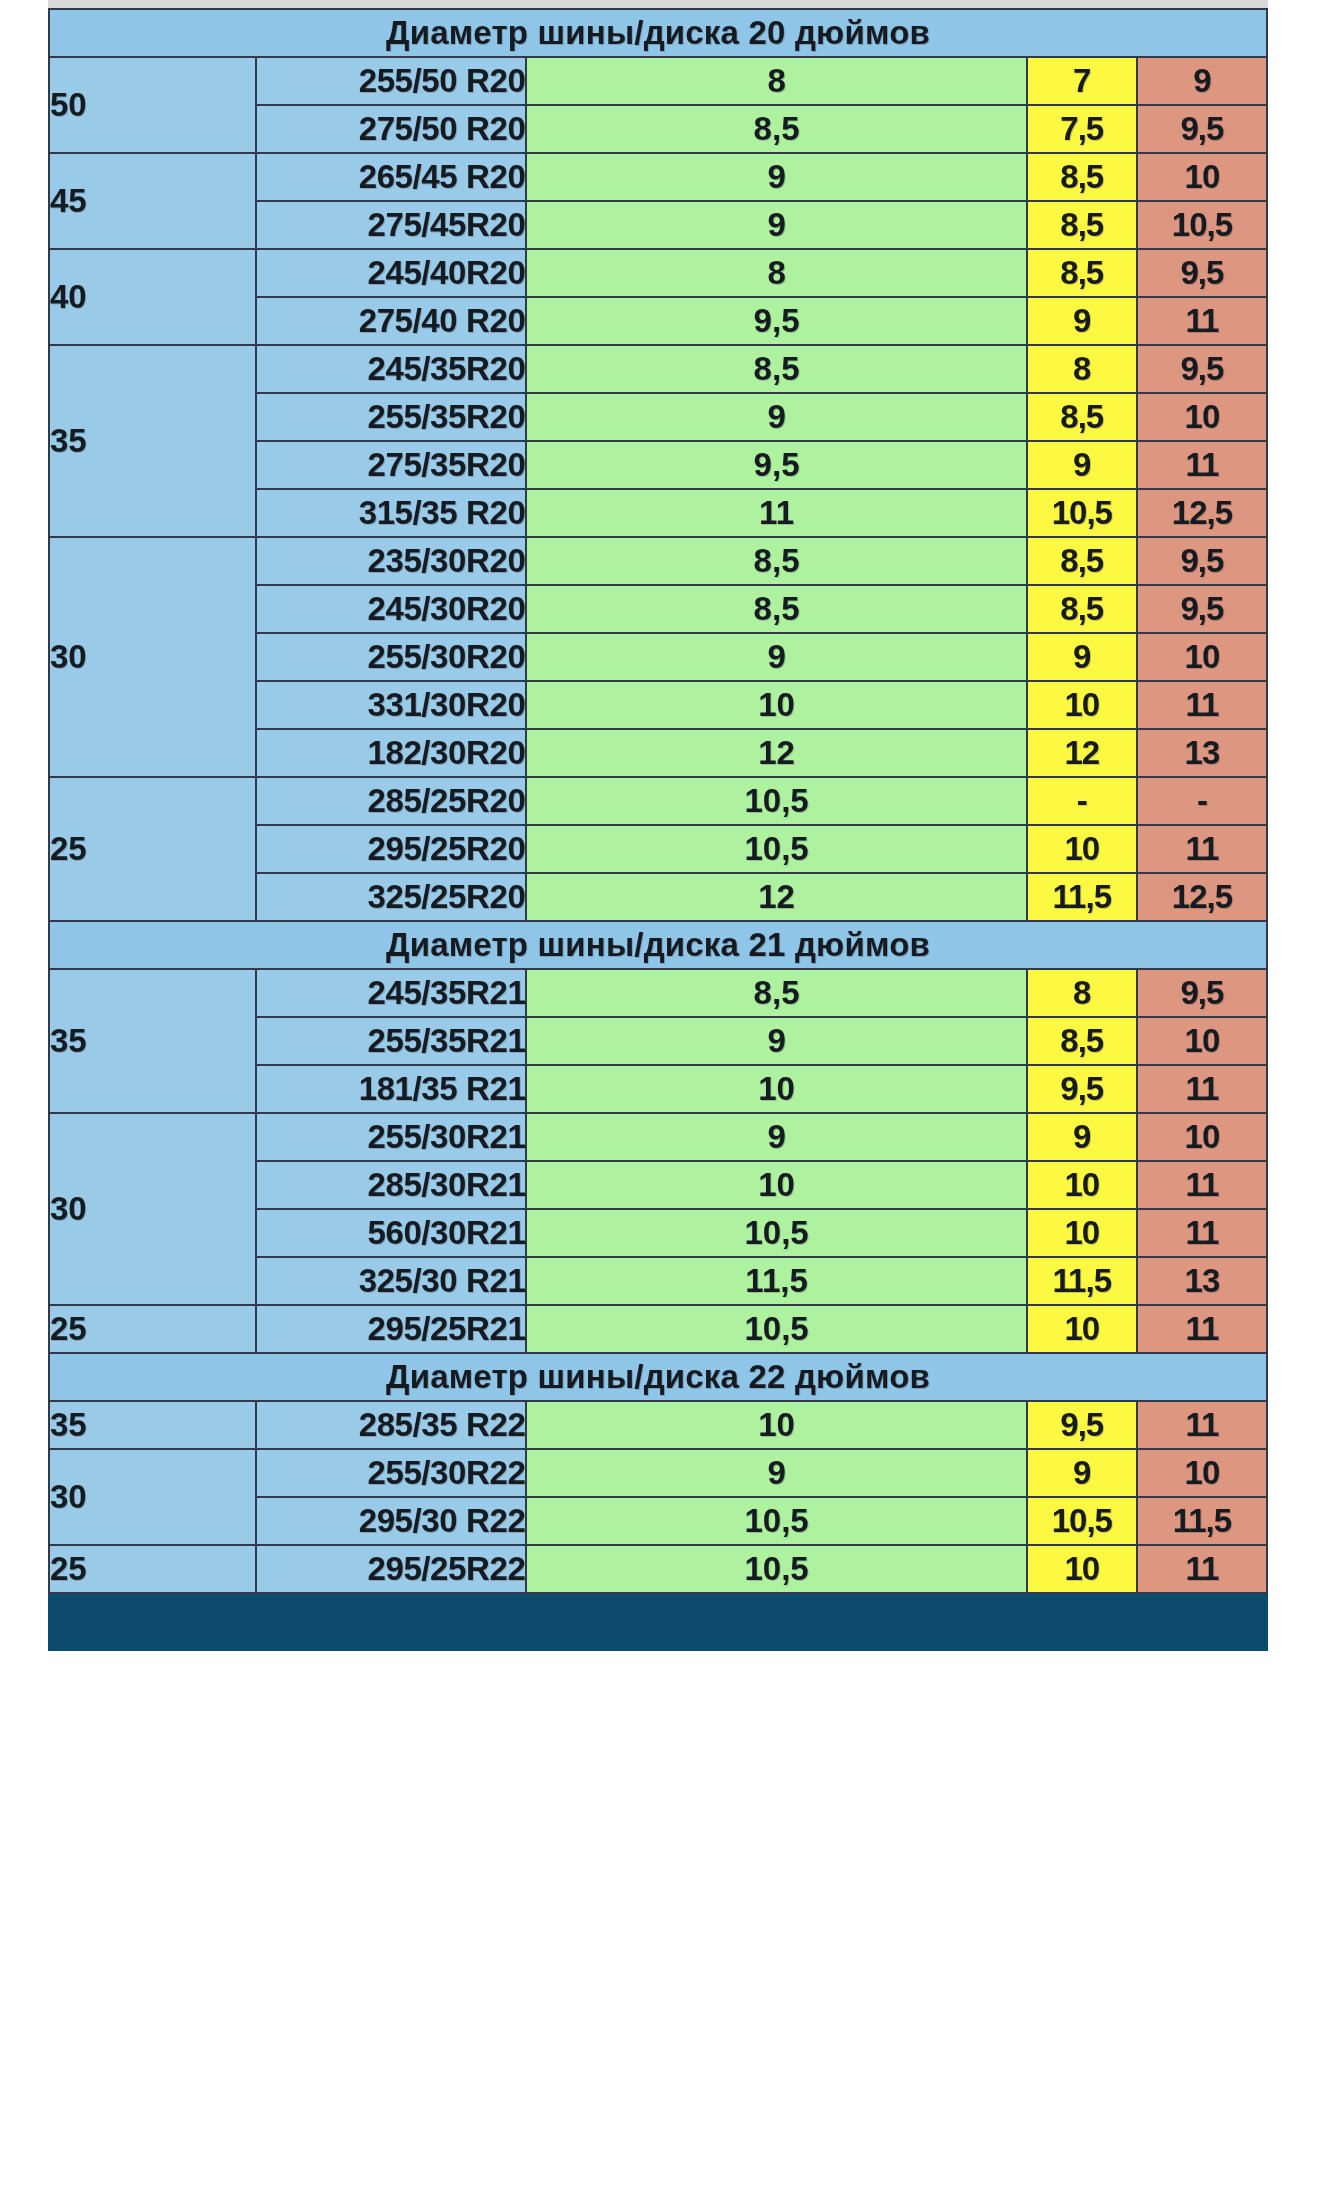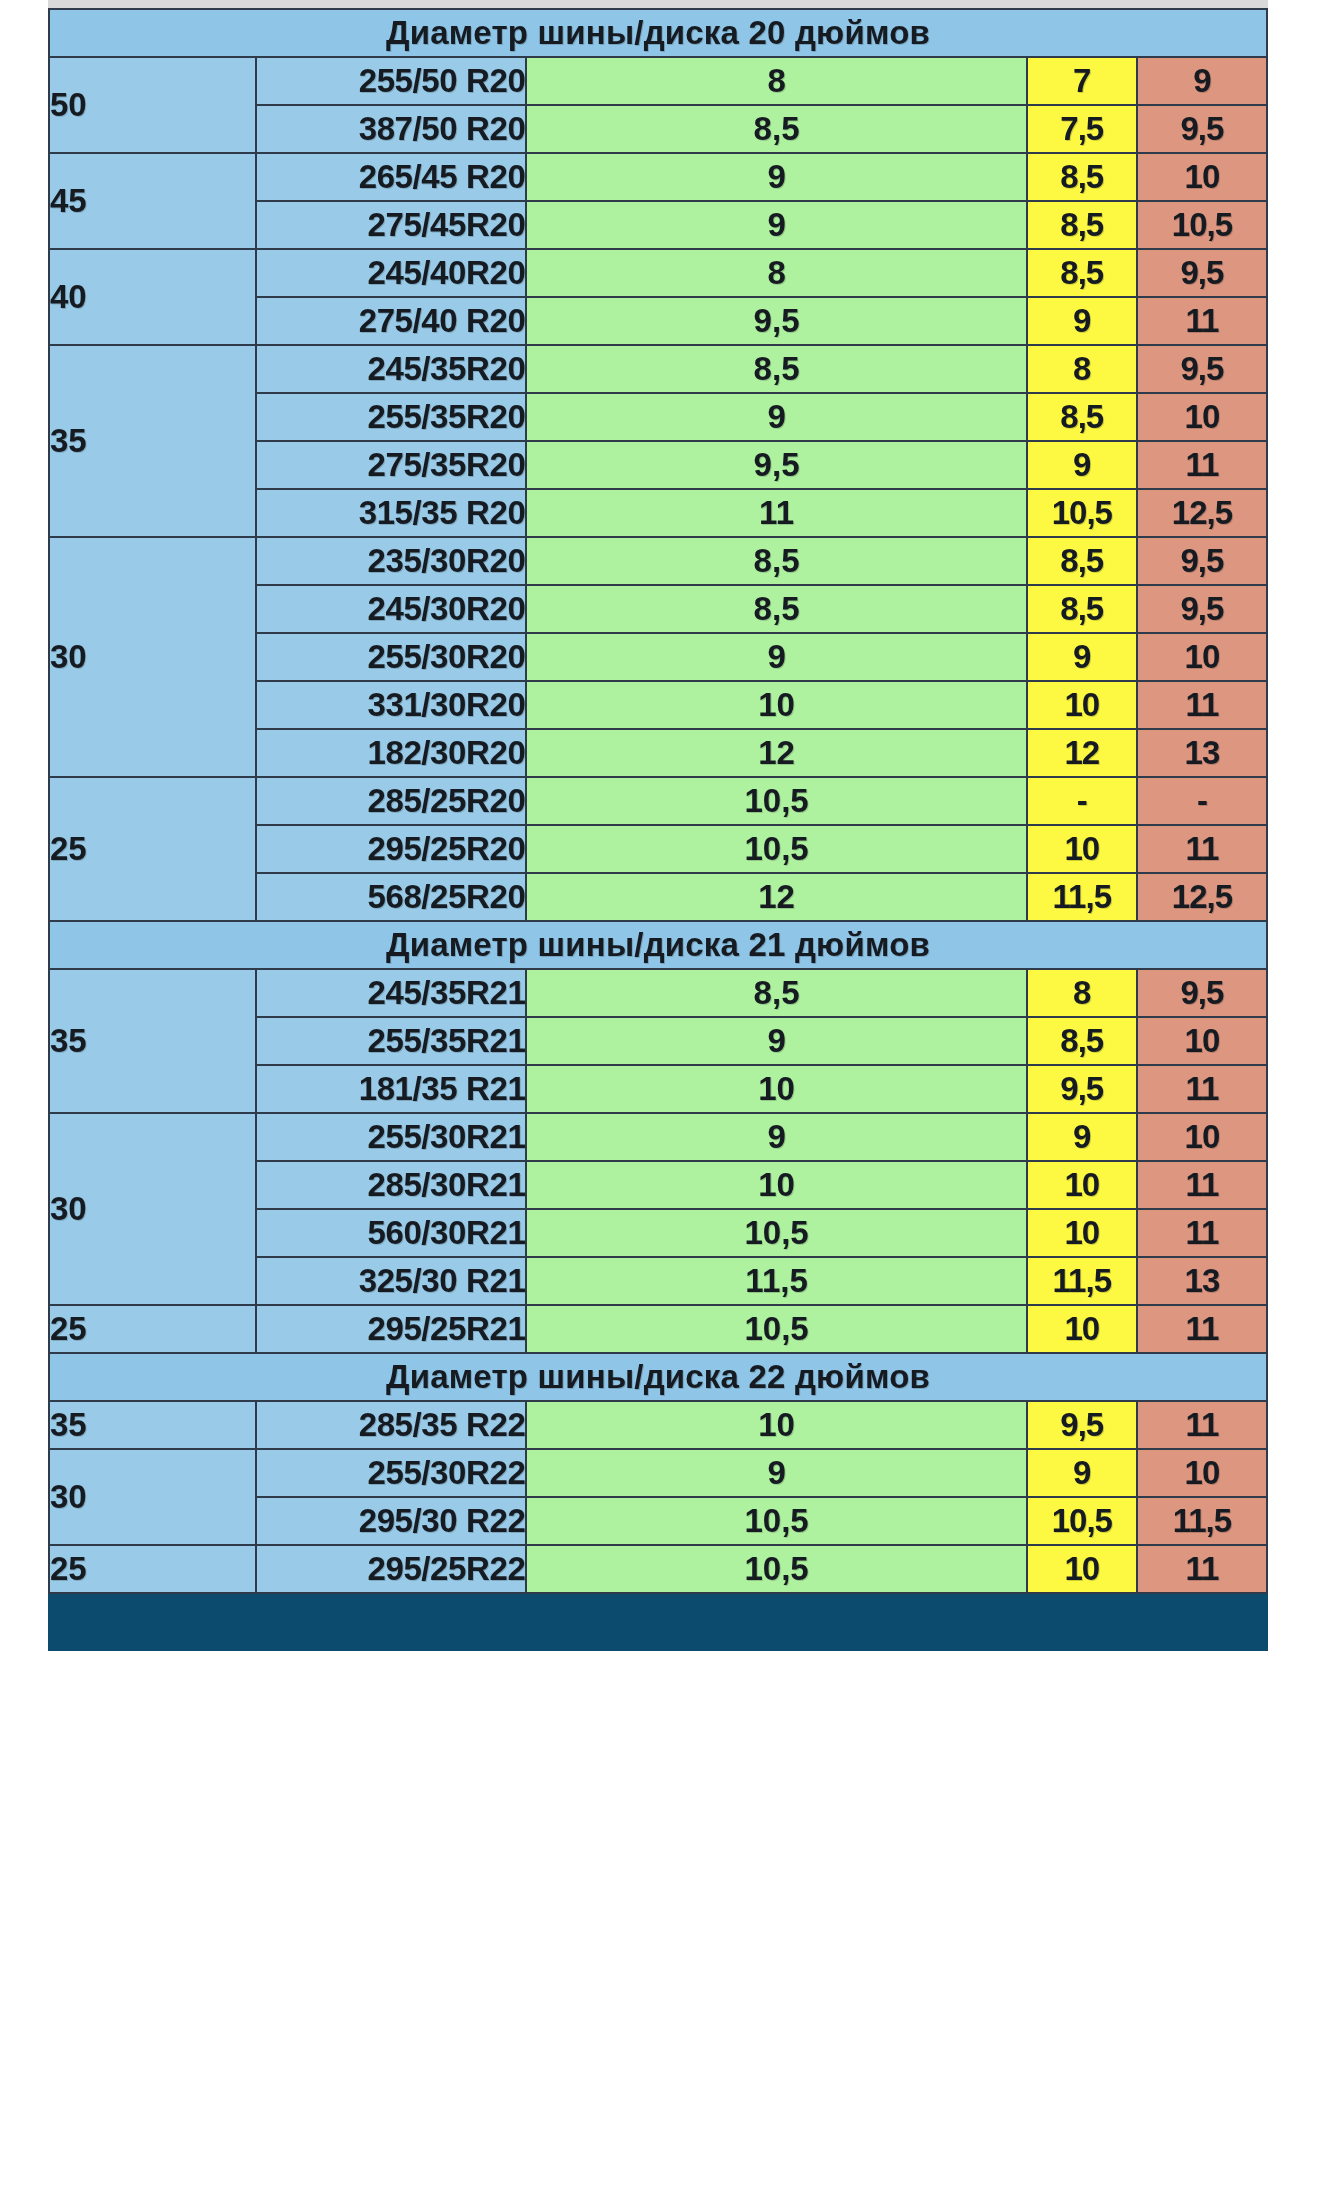--- a/index.html
+++ b/index.html
@@ -130,7 +130,7 @@
           <td class="cell-salmon num-narrow">9</td>
         </tr>
         <tr>
-          <td class="cell-blue size-cell">387/50 R20</td>
+          <td class="cell-blue size-cell">275/50 R20</td>
           <td class="cell-green num-cell">8,5</td>
           <td class="cell-yellow num-narrow">7,5</td>
           <td class="cell-salmon num-narrow">9,5</td>

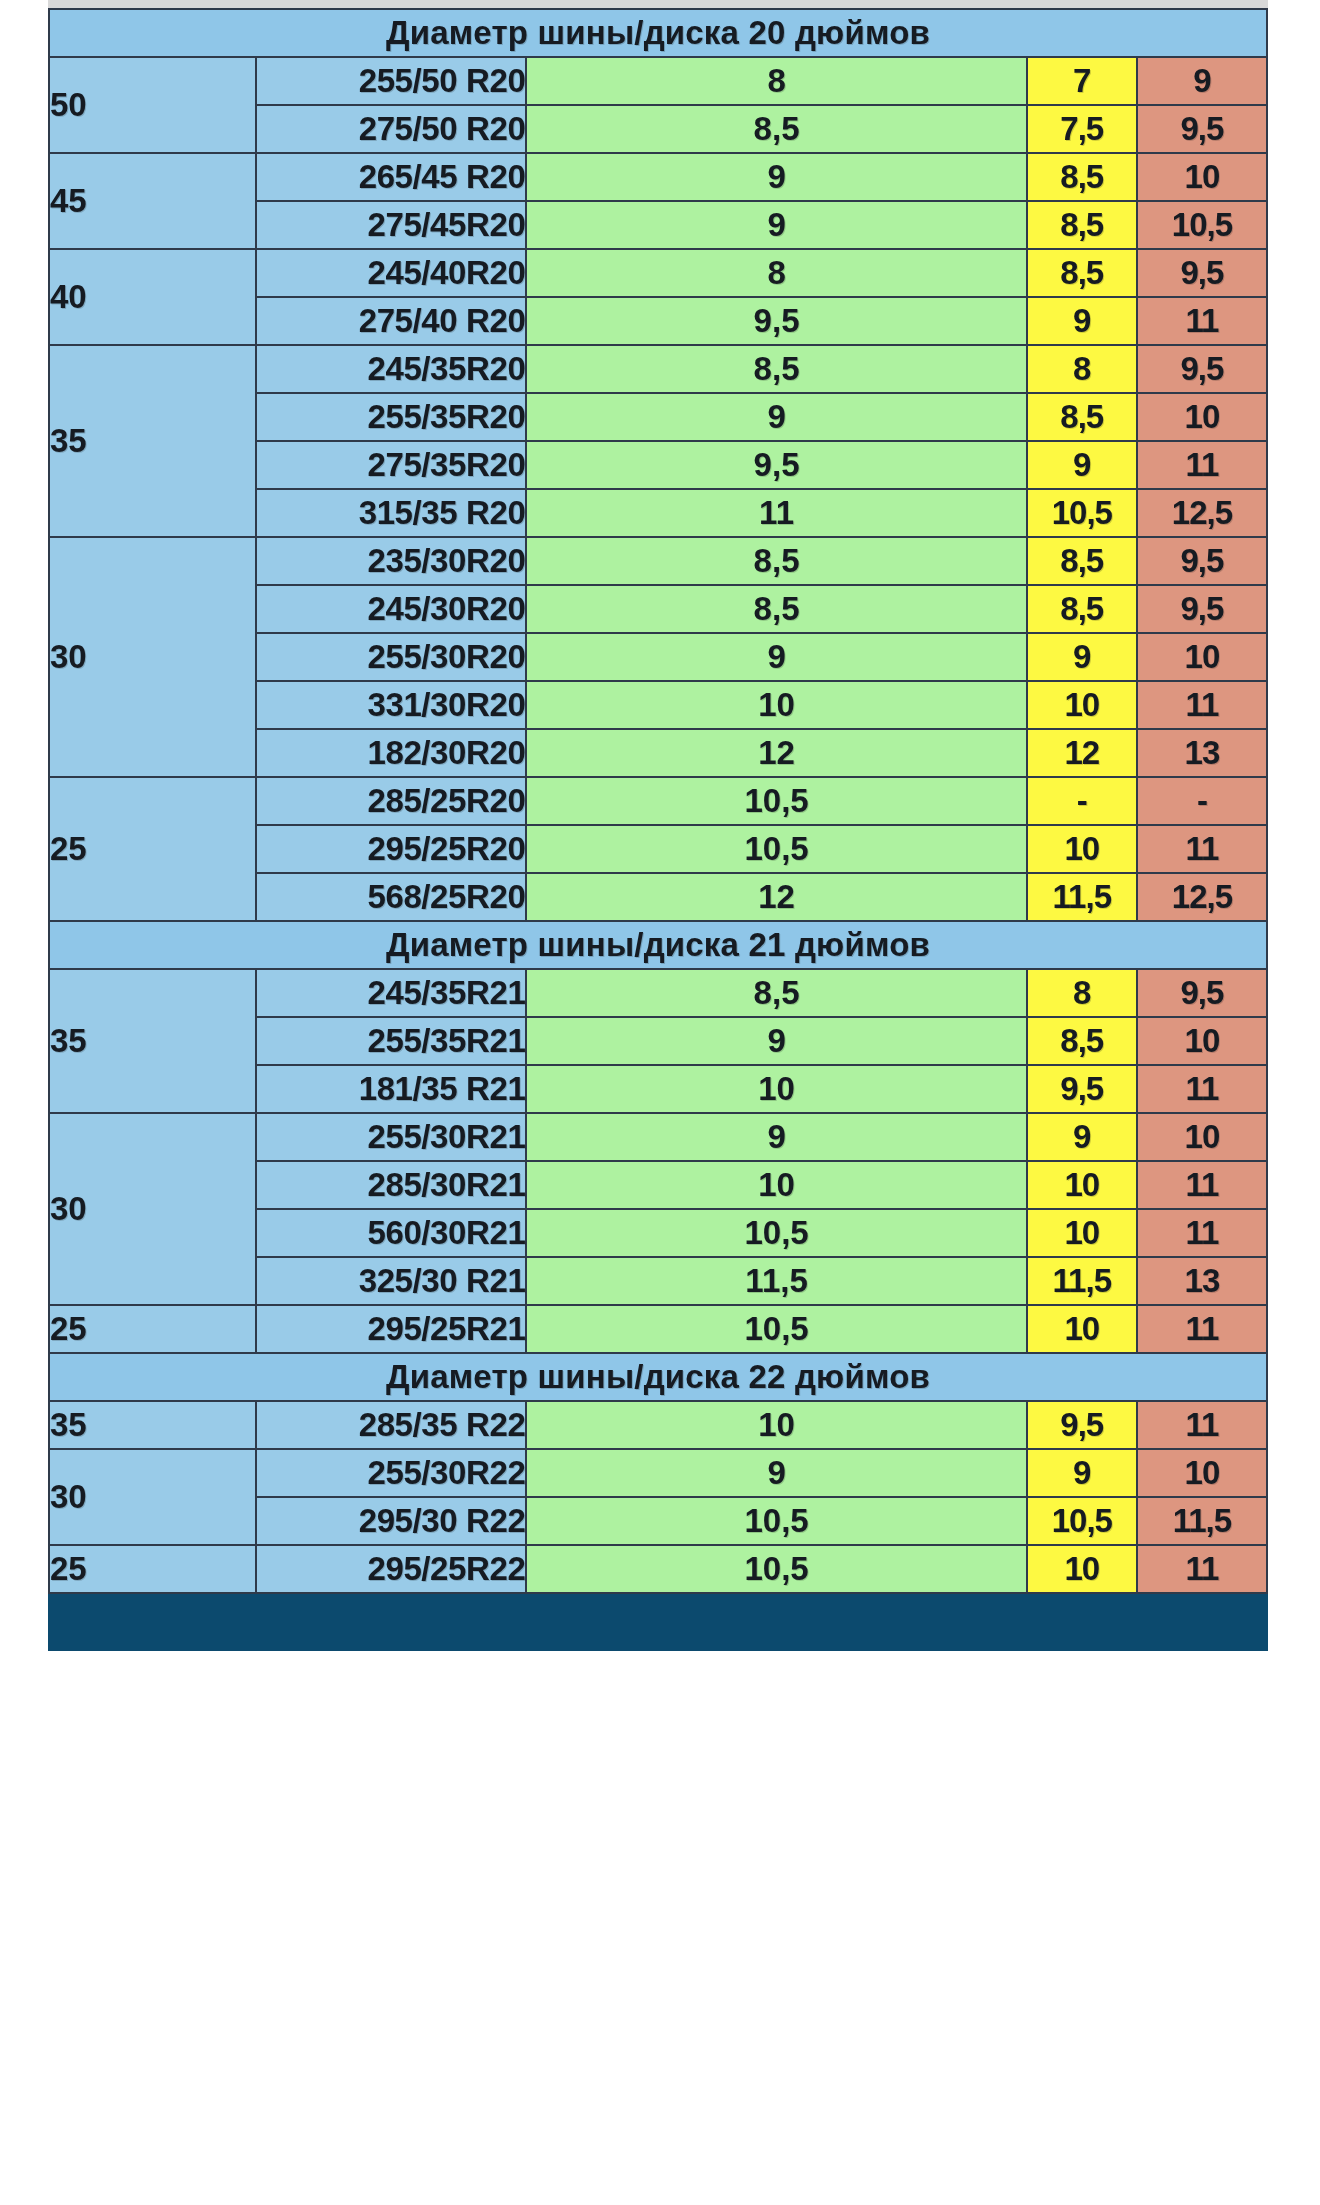--- a/index.html
+++ b/index.html
@@ -231,7 +231,7 @@
           <td class="cell-salmon num-narrow">11</td>
         </tr>
         <tr>
-          <td class="cell-blue size-cell">568/25R20</td>
+          <td class="cell-blue size-cell">325/25R20</td>
           <td class="cell-green num-cell">12</td>
           <td class="cell-yellow num-narrow">11,5</td>
           <td class="cell-salmon num-narrow">12,5</td>

